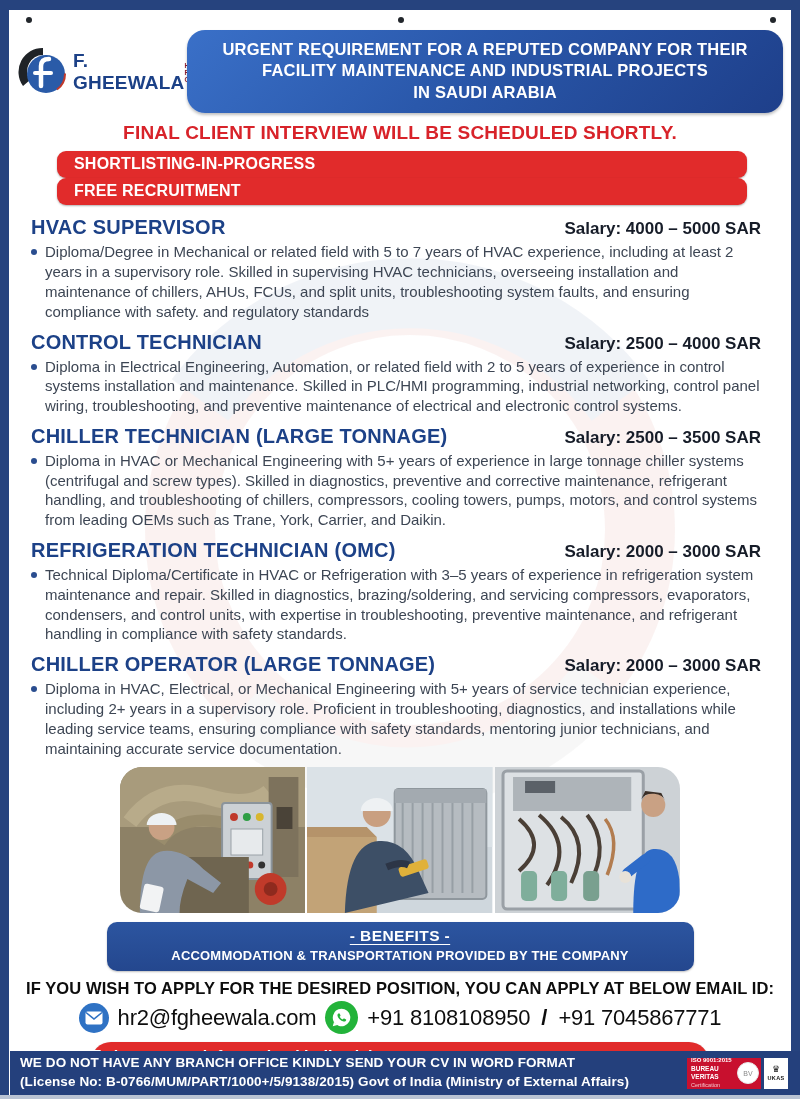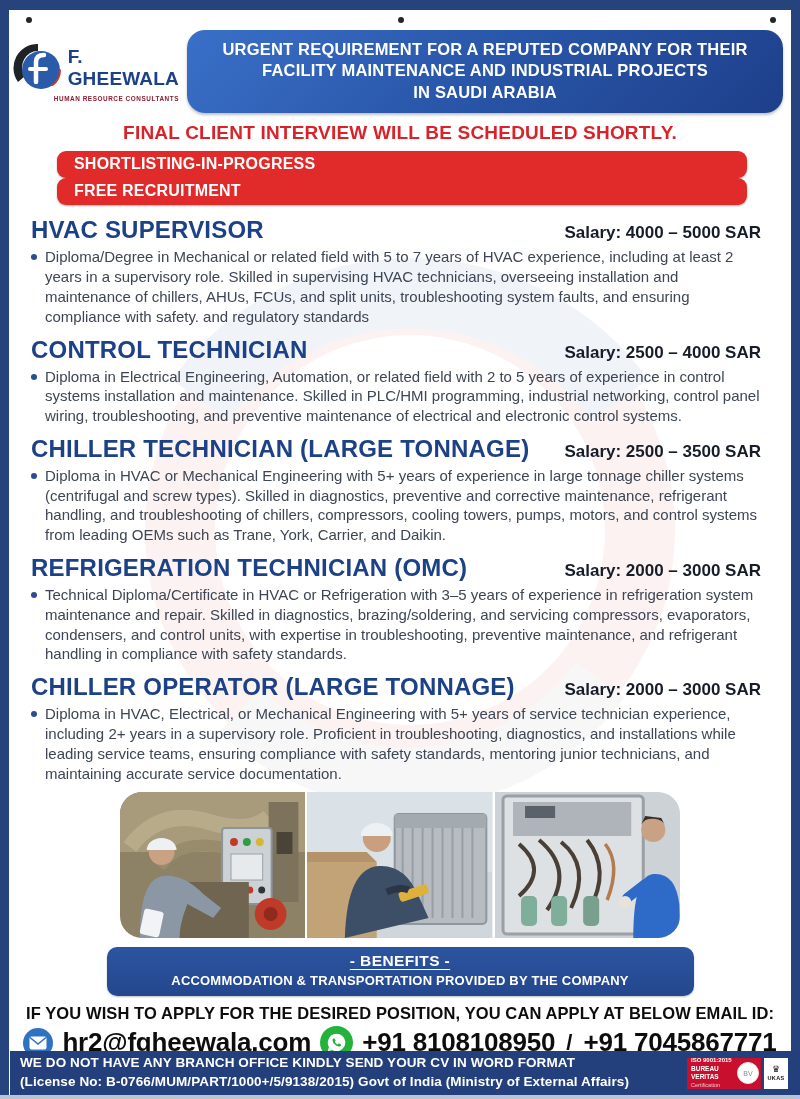--- a/index.html
+++ b/index.html
@@ -24,7 +24,7 @@
 
   
   .header-row { display:flex; align-items:center; gap:8px; padding:6px 8px 0 8px; }
-  .logo-block { width:162px; flex:none; display:flex; flex-direction:column; align-items:flex-end; }
+  .logo-block { width:162px; flex:none; display:flex; align-items:center; }
   .logo-top { display:flex; align-items:center; gap:4px; }
   .logo-name { color:#1c4187; font-weight:bold; font-size:19px; letter-spacing:0.2px; }
   .logo-tagline { color:#8c1d2f; font-size:6.4px; font-weight:bold; letter-spacing:0.55px; margin-top:1px; }

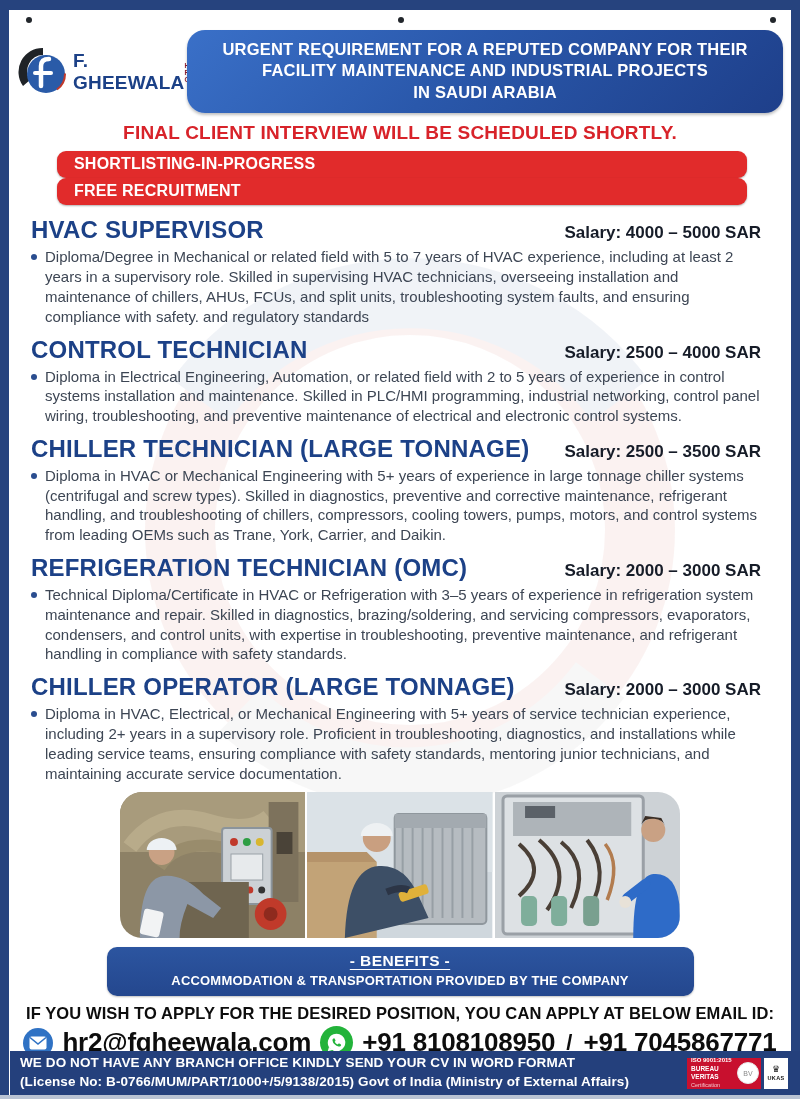--- a/index.html
+++ b/index.html
@@ -45,7 +45,7 @@
   
   .jobs { padding:2px 30px 0 22px; }
   .job-head { display:flex; justify-content:space-between; align-items:baseline; margin-top:9px; }
-  .job-title { color:#1c4187; font-weight:bold; font-size:24px; letter-spacing:0.2px; }
+  .job-title { color:#1c4187; font-weight:bold; font-size:20px; letter-spacing:0.2px; }
   .job-salary { color:#161c28; font-weight:bold; font-size:17px; }
   .job-desc { display:flex; gap:8px; margin-top:3px; }
   .bullet { flex:none; width:6px; height:6px; border-radius:50%; background:#2a4d8f; margin-top:7px; }

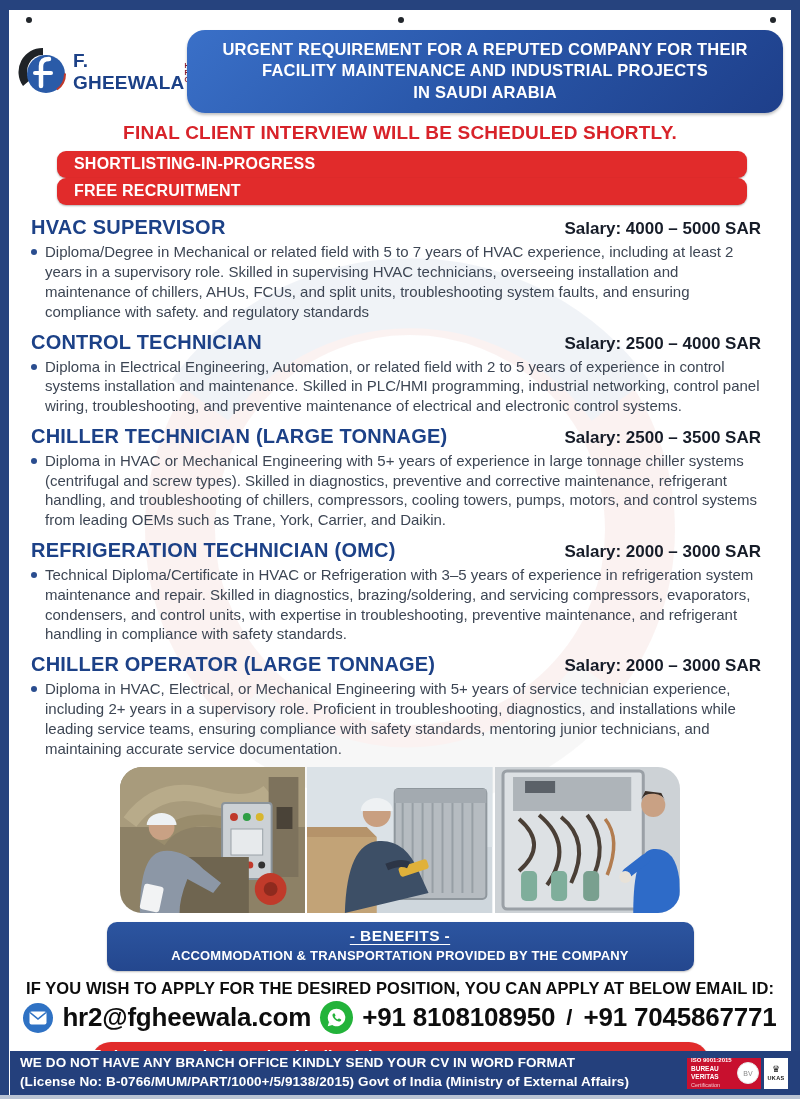--- a/index.html
+++ b/index.html
@@ -70,7 +70,7 @@
   .icon-circle { flex:none; border-radius:50%; display:flex; align-items:center; justify-content:center; }
   .email-icon { width:30px; height:30px; background:#2f72c4; }
   .wa-icon { width:33px; height:33px; background:#23b33a; }
-  .contact-text { font-weight:bold; font-size:26px; color:#0d0d0d; letter-spacing:-0.2px; }
+  .contact-text { font-weight:normal; font-size:22px; color:#0d0d0d; letter-spacing:-0.2px; }
   .phone-sep { font-weight:bold; font-size:22px; color:#0d0d0d; padding:0 2px; }
 
   .website-pill { margin:8px auto 0; width:618px; background:#e12b2b; border-radius:20px;

